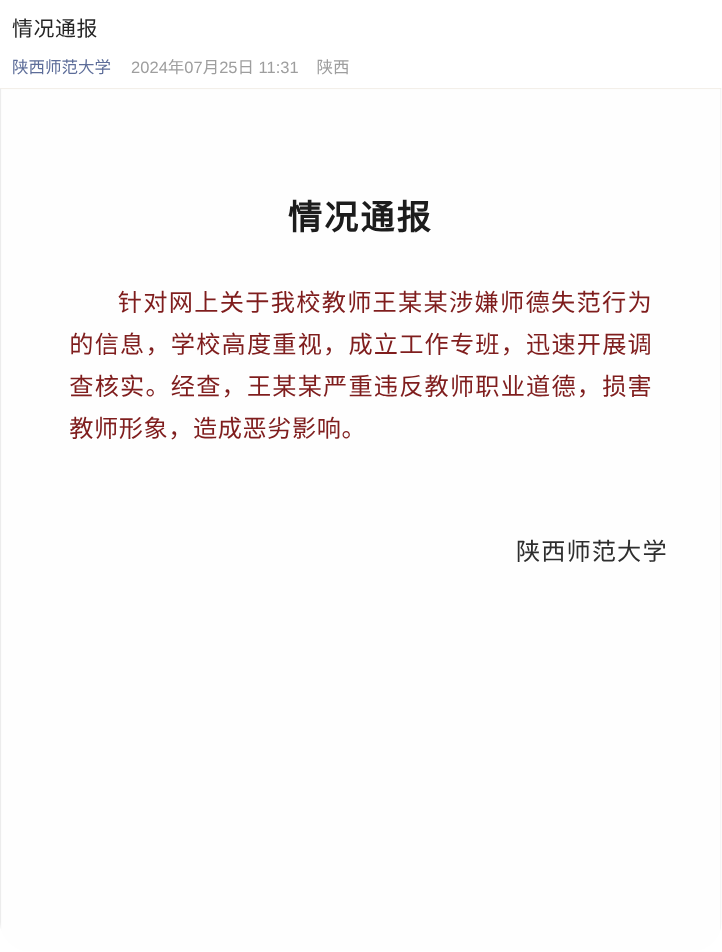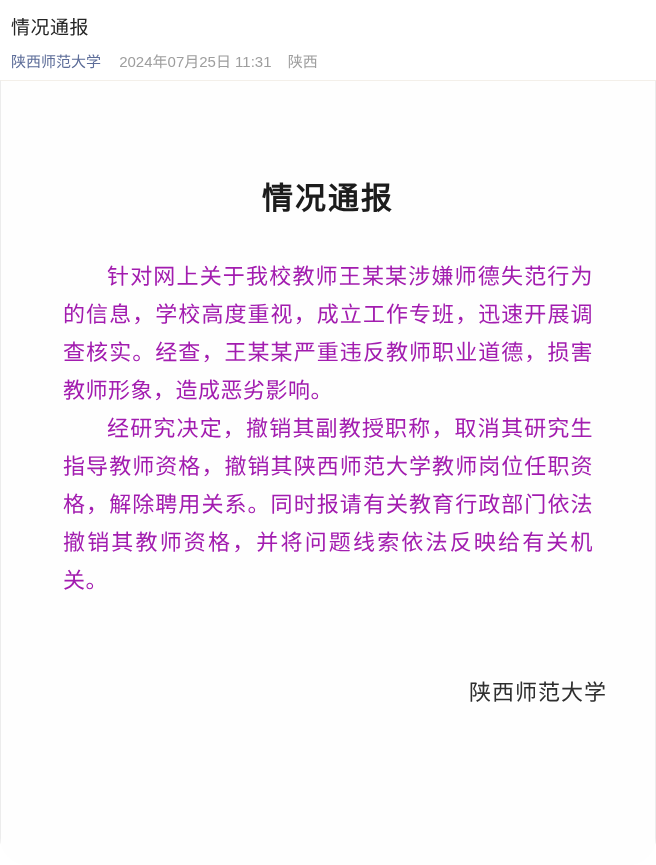--- a/index.html
+++ b/index.html
@@ -75,7 +75,8 @@
     text-align: justify;
     text-indent: 2em;
     letter-spacing: 0.5px;
-    color: #a21caf;
+    color: #7f1d1d;
+    margin-top: 41px;
   }
   .doc-signature {
     margin-top: 78px;

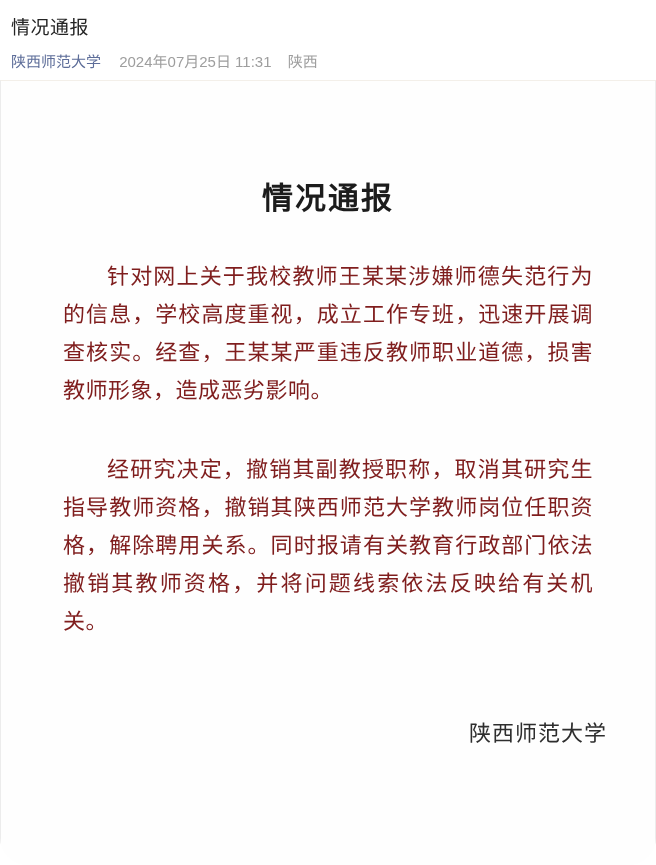--- a/index.html
+++ b/index.html
@@ -109,7 +109,6 @@
 
     <div class="doc-body">
       <p>针对网上关于我校教师王某某涉嫌师德失范行为的信息，学校高度重视，成立工作专班，迅速开展调查核实。经查，王某某严重违反教师职业道德，损害教师形象，造成恶劣影响。</p>
-      <p>经研究决定，撤销其副教授职称，取消其研究生指导教师资格，撤销其陕西师范大学教师岗位任职资格，解除聘用关系。同时报请有关教育行政部门依法撤销其教师资格，并将问题线索依法反映给有关机关。</p>
     </div>
 
     <div class="doc-signature">

